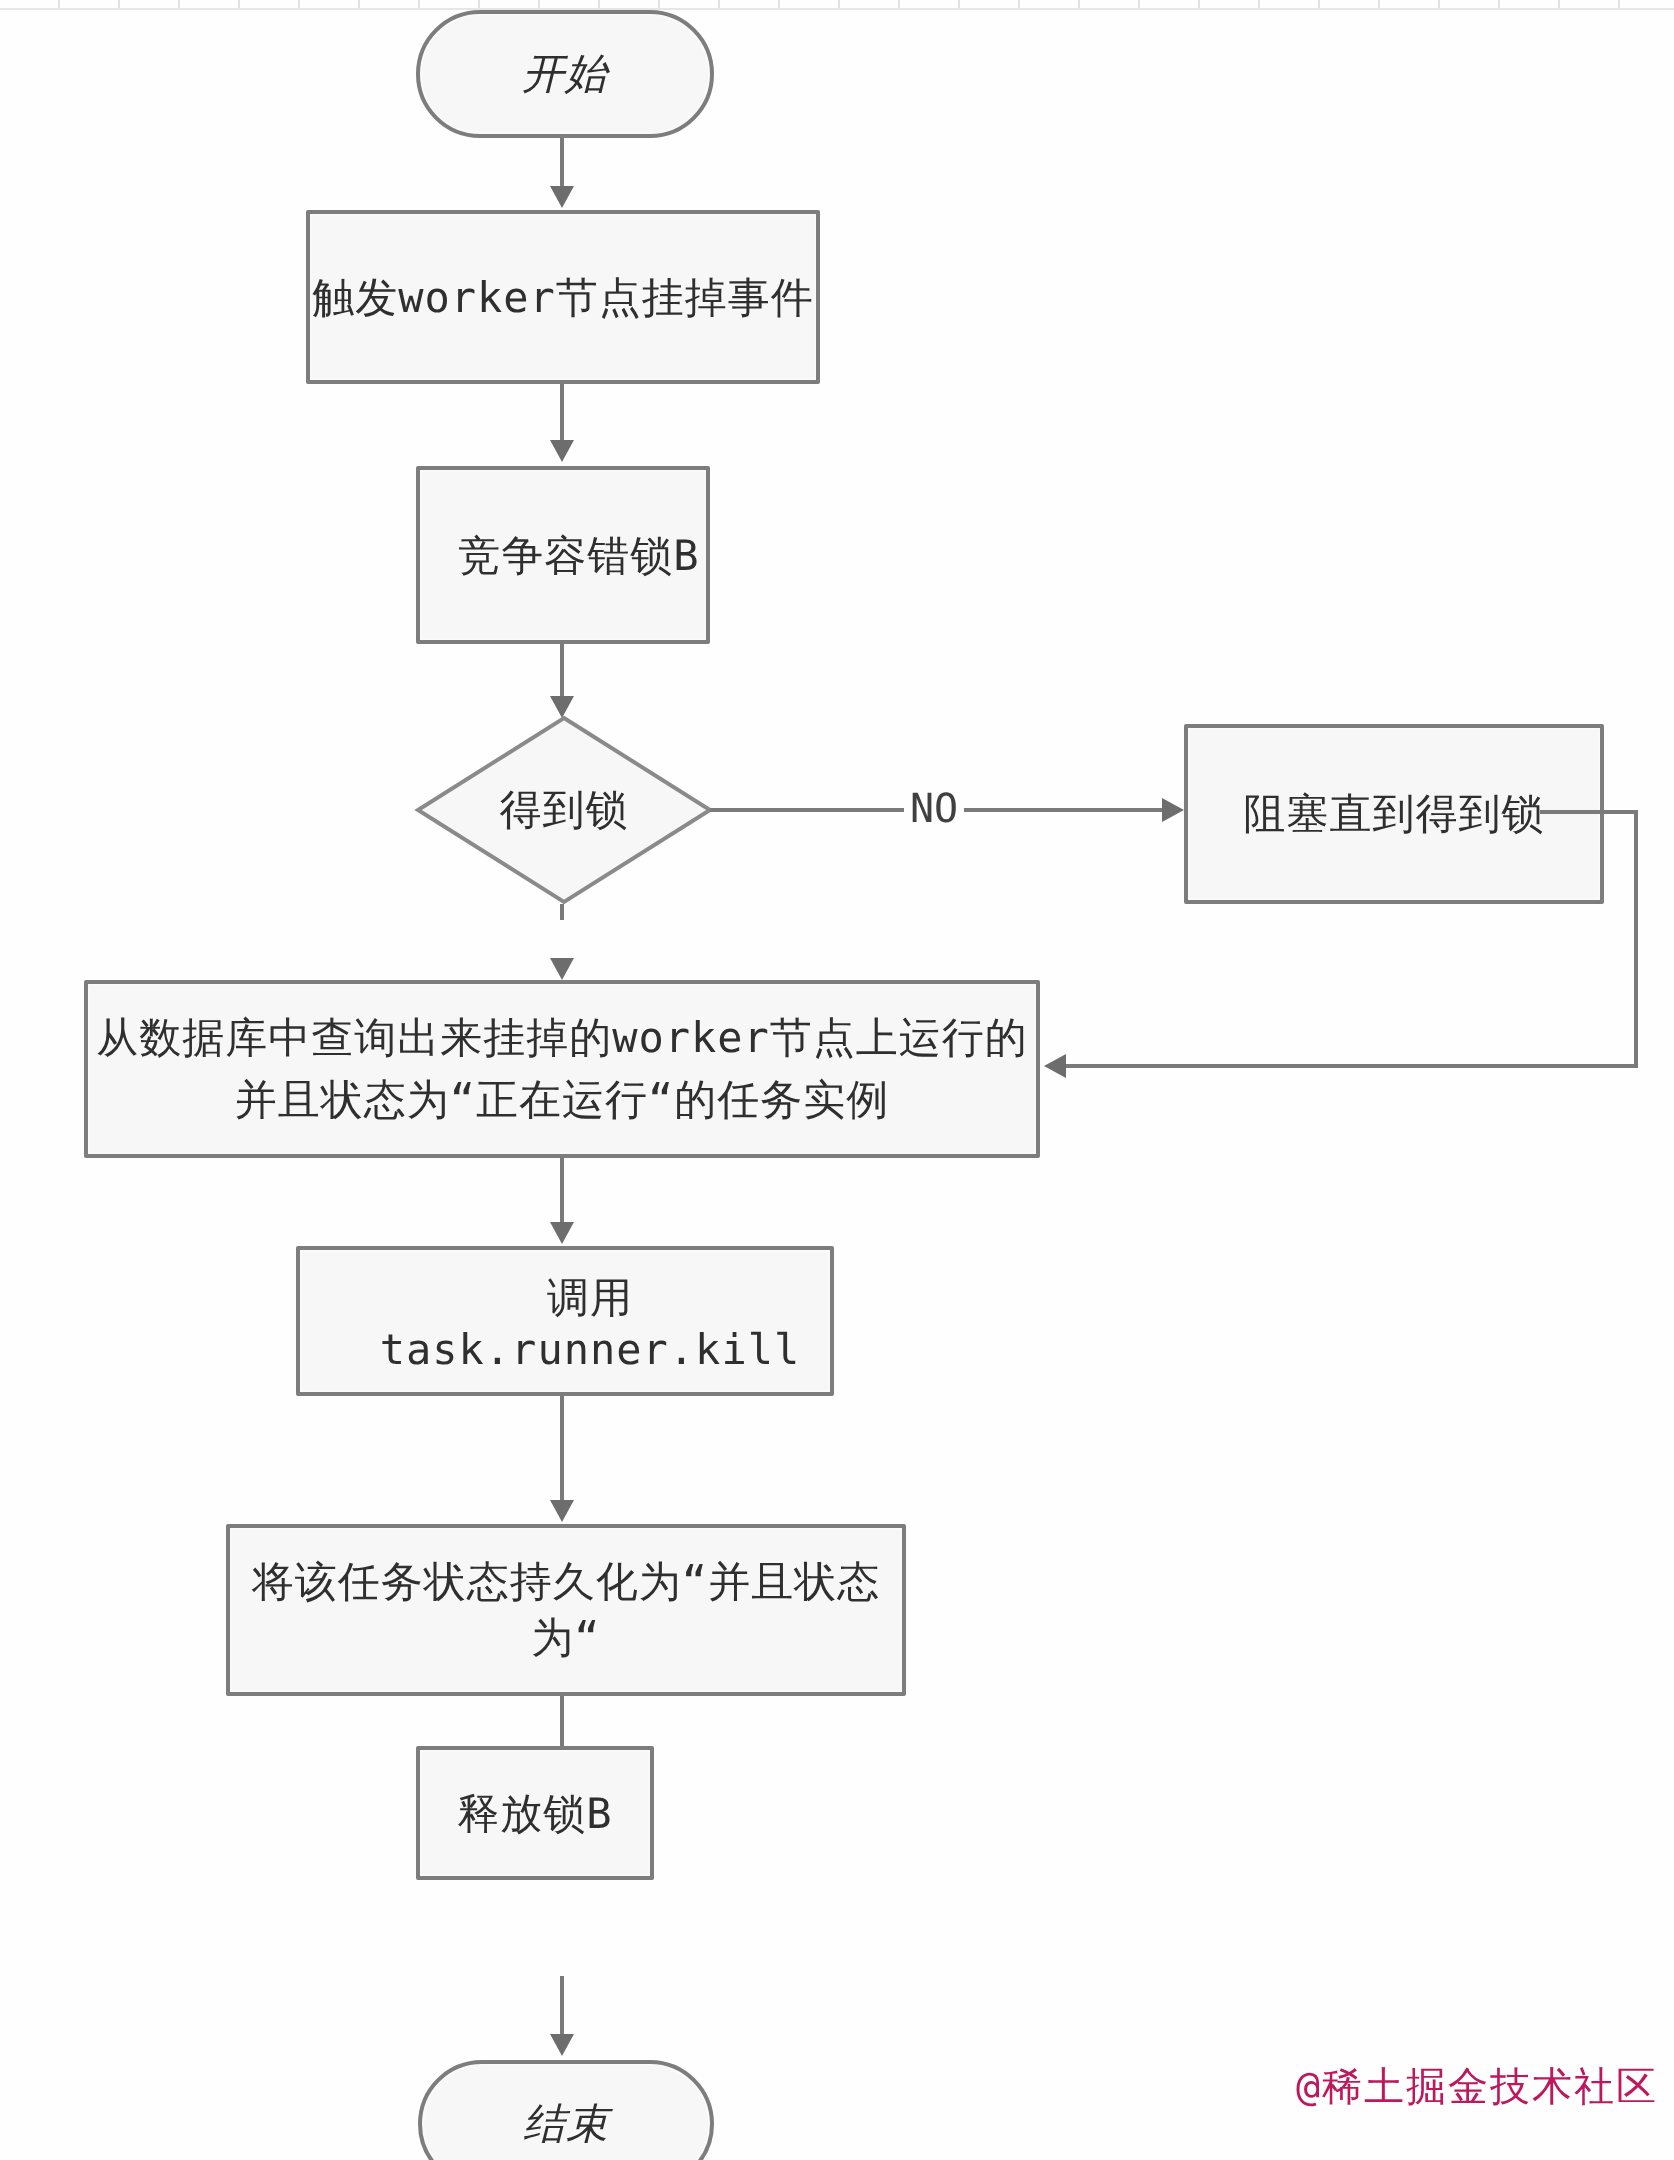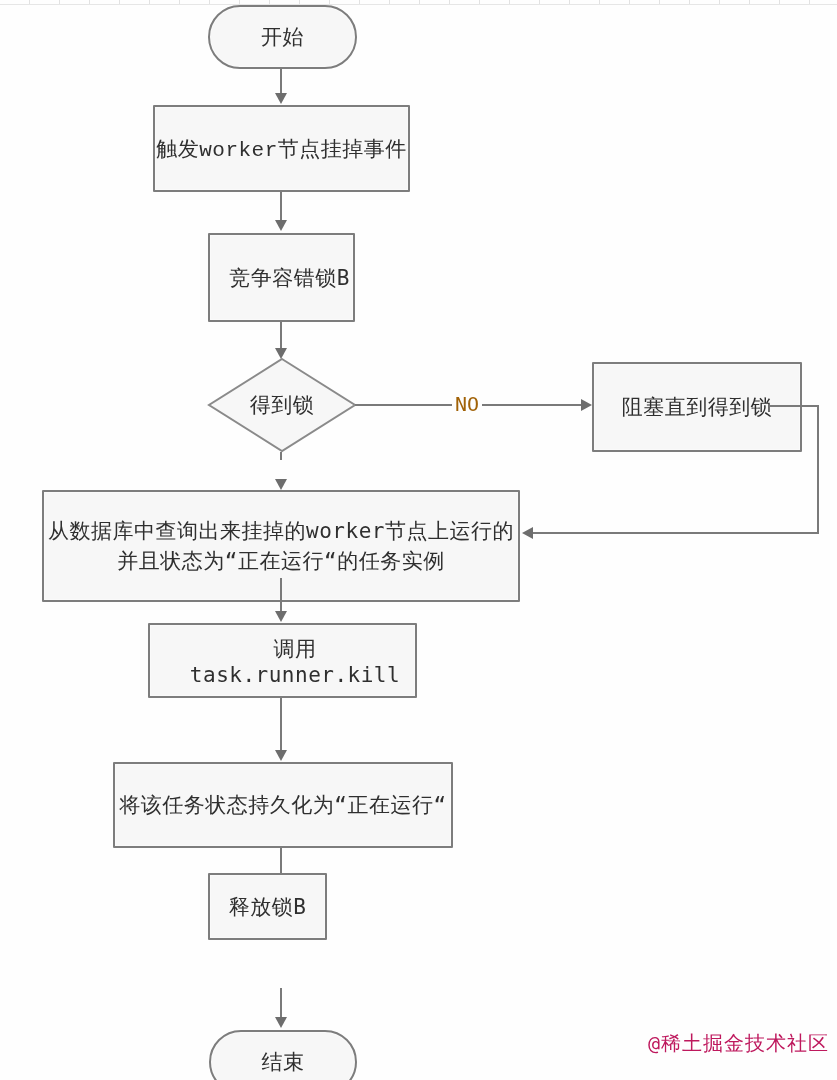--- a/index.html
+++ b/index.html
@@ -42,7 +42,7 @@
     letter-spacing: 0.5px;
     box-shadow: 0 0 0 1px rgba(255,255,255,0.4) inset;
   }
-  .terminator { border-radius: 32px; }
+  .terminator { border-radius: 32px; font-style: italic; }
   .rect { border-radius: 1px; }
 
   .diamond-wrap { position: absolute; }

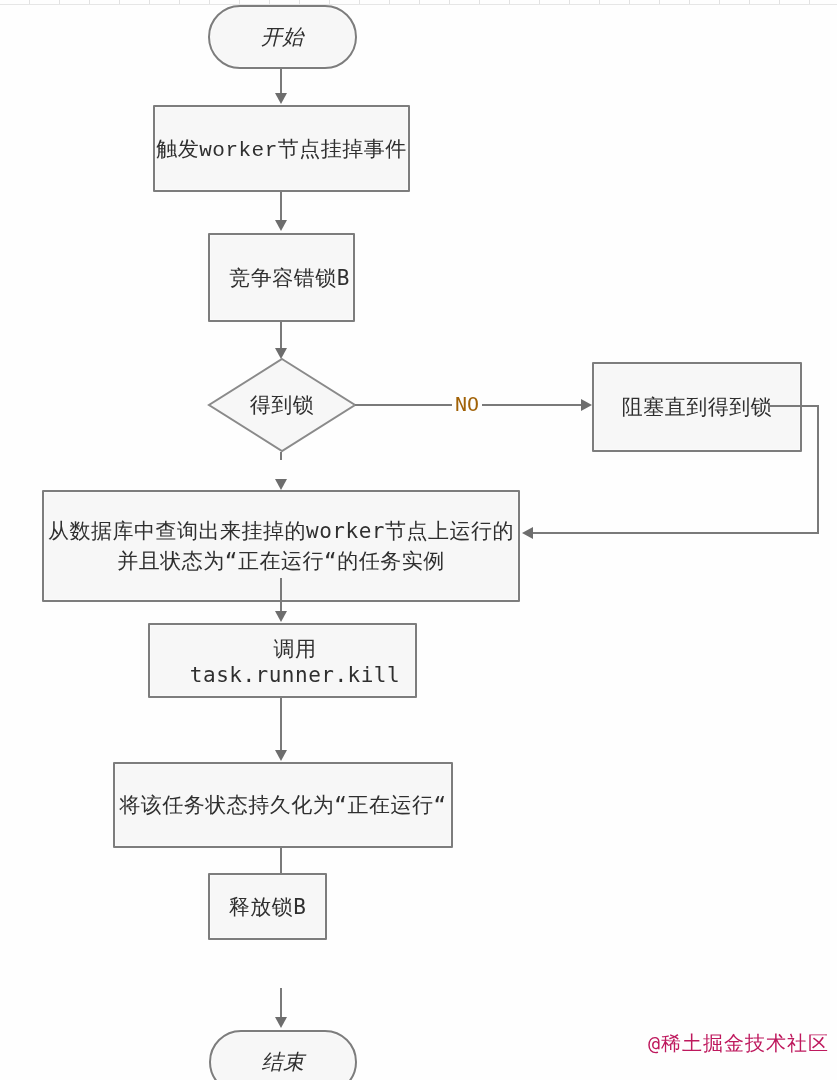--- a/index.html
+++ b/index.html
@@ -109,7 +109,7 @@
   <div class="vline" style="left:280px; top:69px; height:25px;"></div>
   <div class="ah-down" style="left:275px; top:93px;"></div>
 
-  <div class="node rect" style="left:153px; top:105px; width:257px; height:87px;font-family:Liberation Mono, monospace;">
+  <div class="node rect" style="left:153px; top:105px; width:257px; height:87px;">
     <span>触发worker节点挂掉事件</span>
   </div>
 

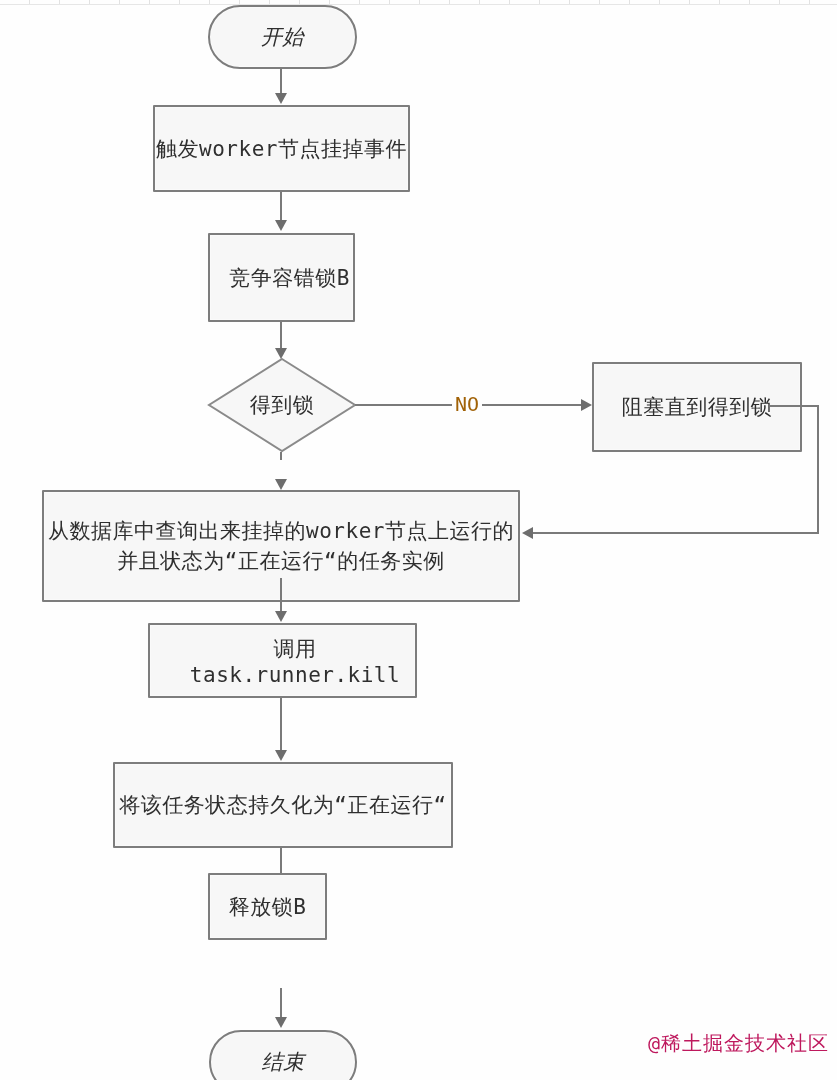--- a/index.html
+++ b/index.html
@@ -77,7 +77,7 @@
 
   .edge-label {
     position: absolute;
-    color: #a16207;
+    color: #404040;
     font-size: 20px;
     background: #fefefe;
     padding: 0 3px;

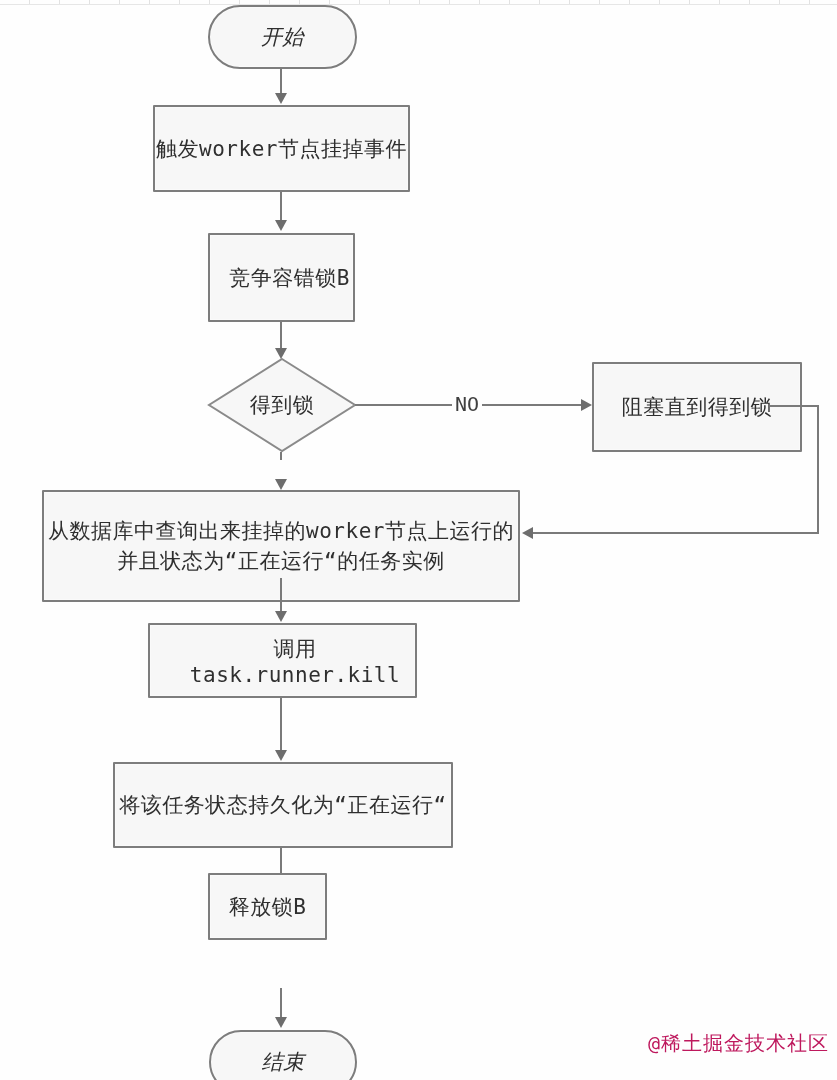--- a/index.html
+++ b/index.html
@@ -147,7 +147,7 @@
   <div class="hline" style="left:533px; top:532px; width:286px;"></div>
   <div class="ah-left" style="left:522px; top:527px;"></div>
 
-  <div class="node rect two-line" style="left:42px; top:490px; width:478px; height:112px;">
+  <div class="node rect two-line" style="left:42px; top:490px; width:478px; height:89px;">
     <span>从数据库中查询出来挂掉的worker节点上运行的</span>
     <span>并且状态为“正在运行“的任务实例</span>
   </div>

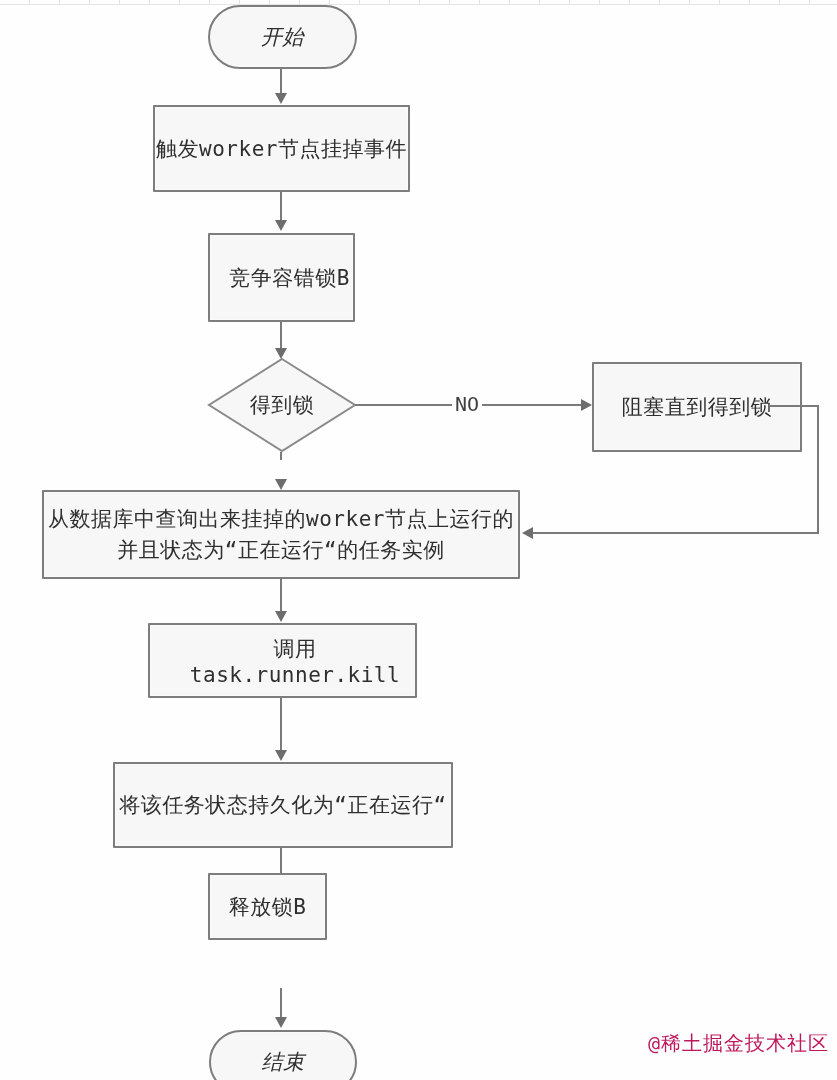--- a/index.html
+++ b/index.html
@@ -163,7 +163,7 @@
   <div class="ah-down" style="left:275px; top:750px;"></div>
 
   <div class="node rect" style="left:113px; top:762px; width:340px; height:86px;">
-    <span>将该任务状态持久化为“正在运行“</span>
+    <span>将该任务状态持久化为“并且状态为“</span>
   </div>
 
   <div class="vline" style="left:280px; top:848px; height:61px;"></div>

